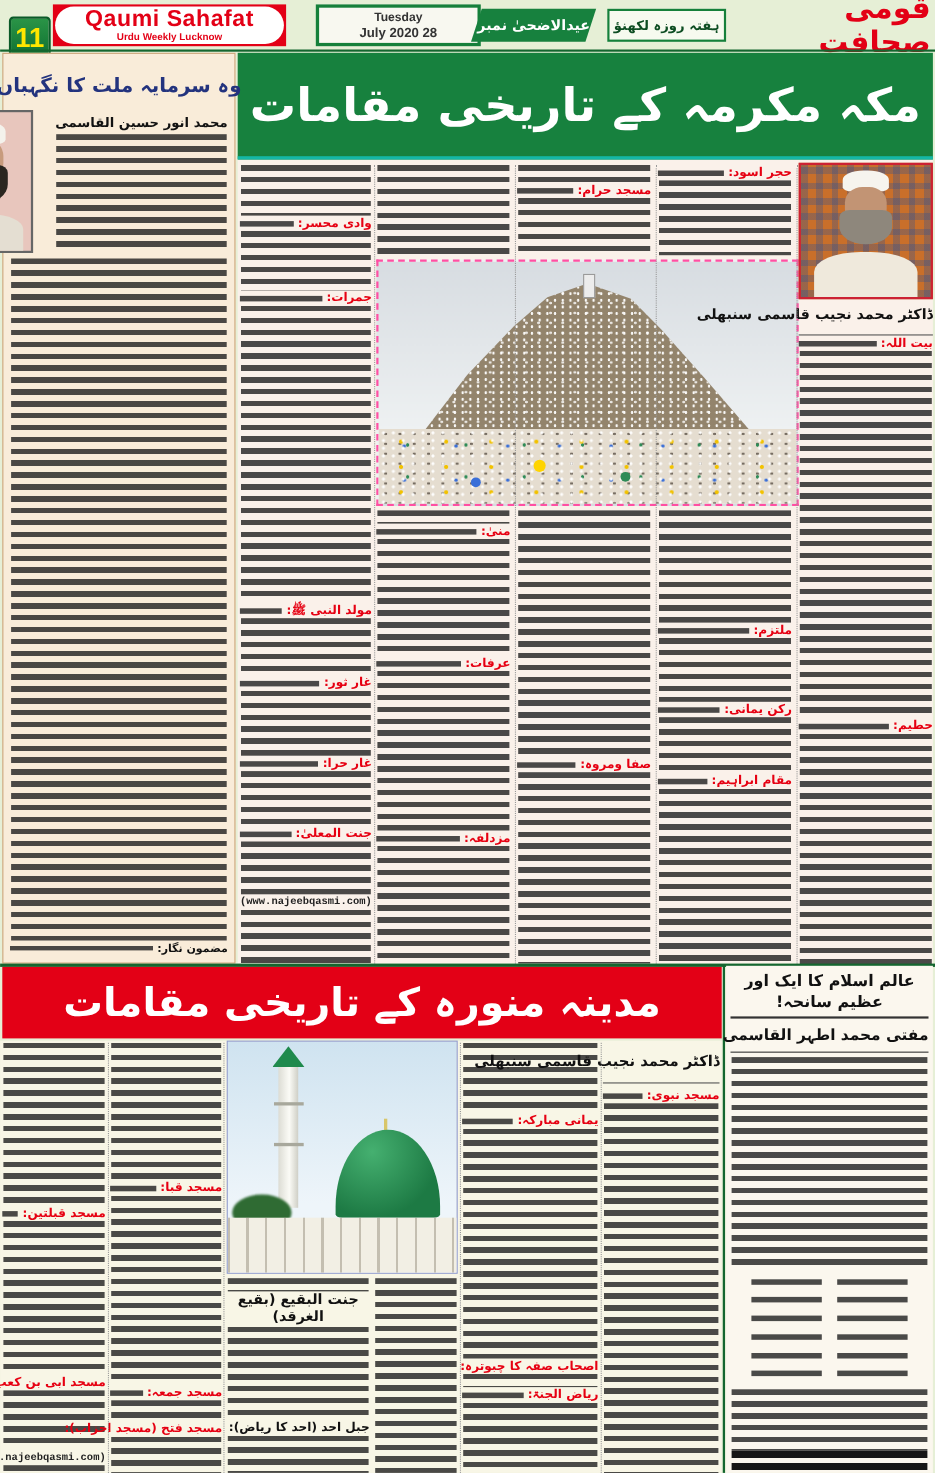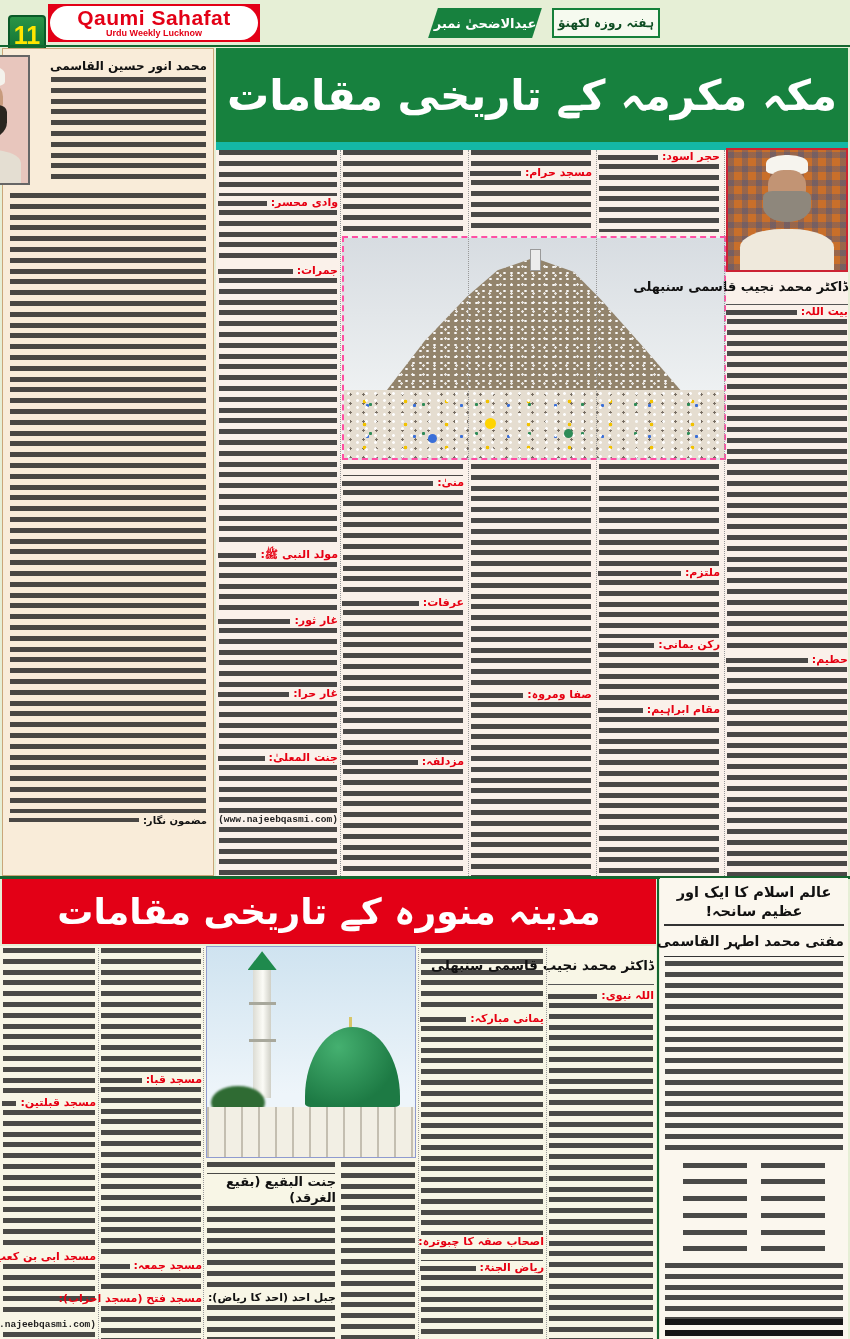--- a/index.html
+++ b/index.html
@@ -128,6 +128,10 @@
       <div class="brandsub">Urdu Weekly Lucknow</div>
     </div>
   </div>
+  <div class="abs datebox">
+    <div class="dateday">Tuesday</div>
+    <div class="datefull">28 July 2020</div>
+  </div>
   <div class="abs eidbadge">
     <span>عیدالاضحیٰ نمبر</span>
   </div>

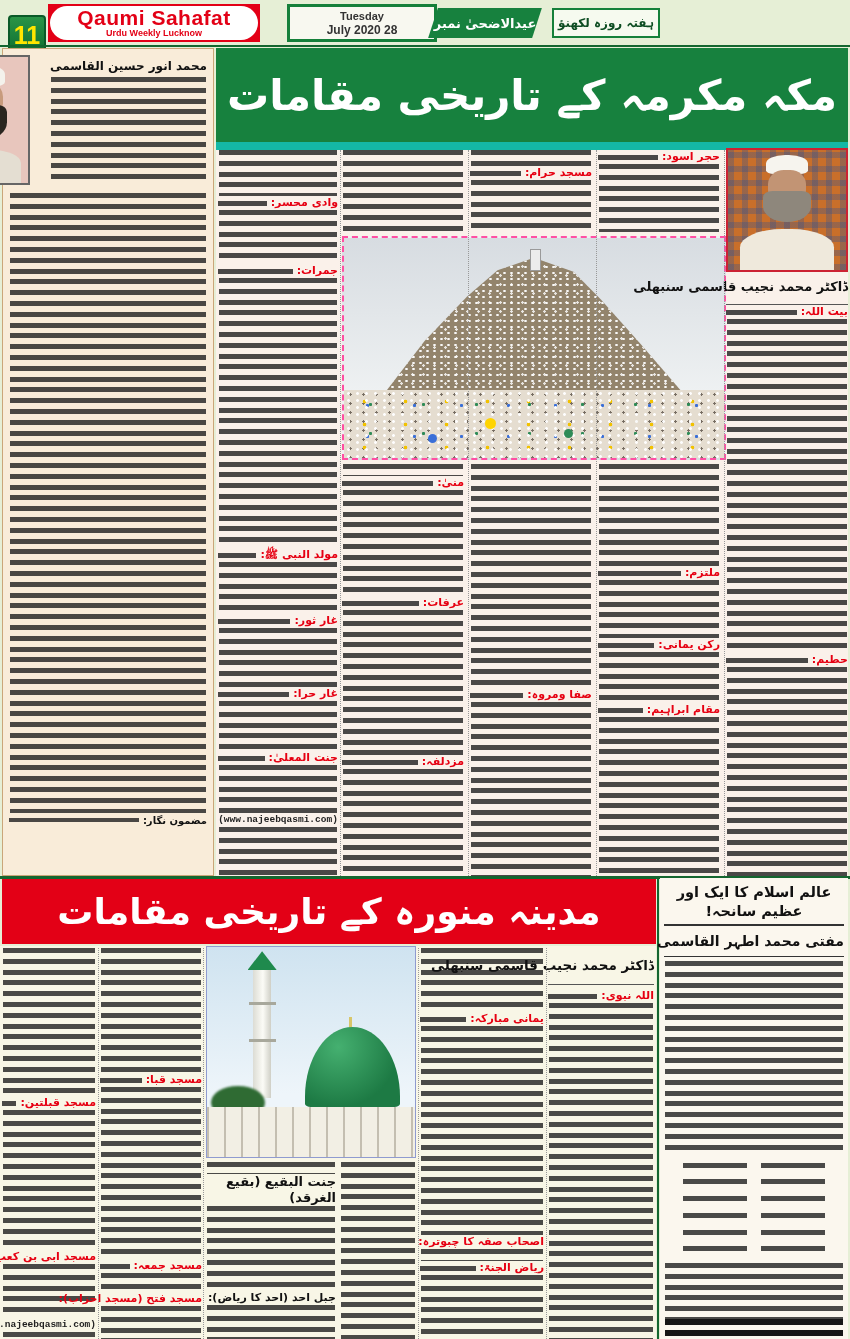--- a/index.html
+++ b/index.html
@@ -136,6 +136,7 @@
     <span>عیدالاضحیٰ نمبر</span>
   </div>
   <div class="abs weeklybadge">ہفتہ روزہ لکھنؤ</div>
+  <div class="abs masthead">قومی صحافت</div>
   <div class="abs hr-top"></div>
 
   <div class="abs mainbg"></div>

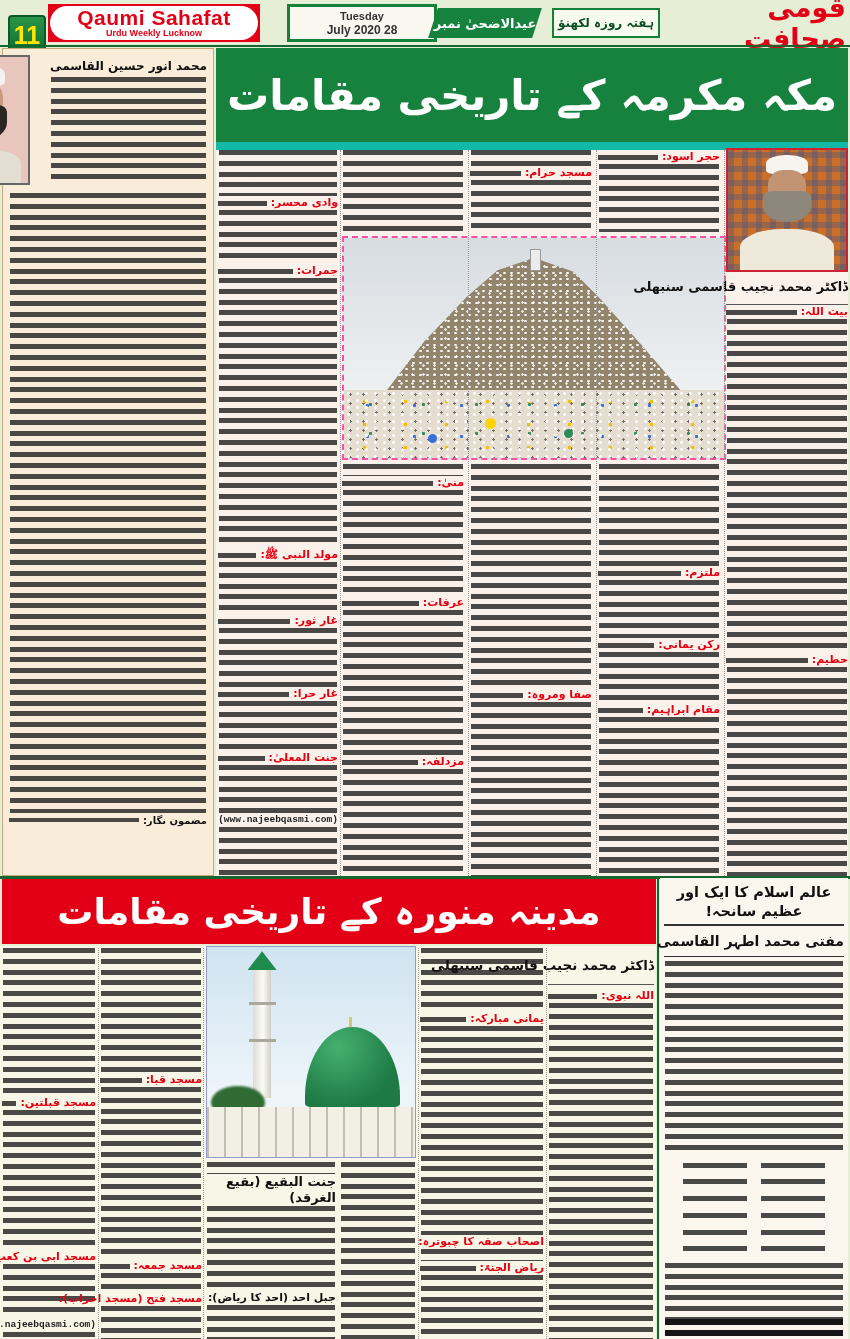--- a/index.html
+++ b/index.html
@@ -145,6 +145,7 @@
   </div>
 
   <div class="abs leftbox">
+    <div class="latitle">وہ سرمایہ ملت کا نگہباں</div>
     <div class="larow">
       <div class="lacol">
         <div class="laname">محمد انور حسین القاسمی</div>

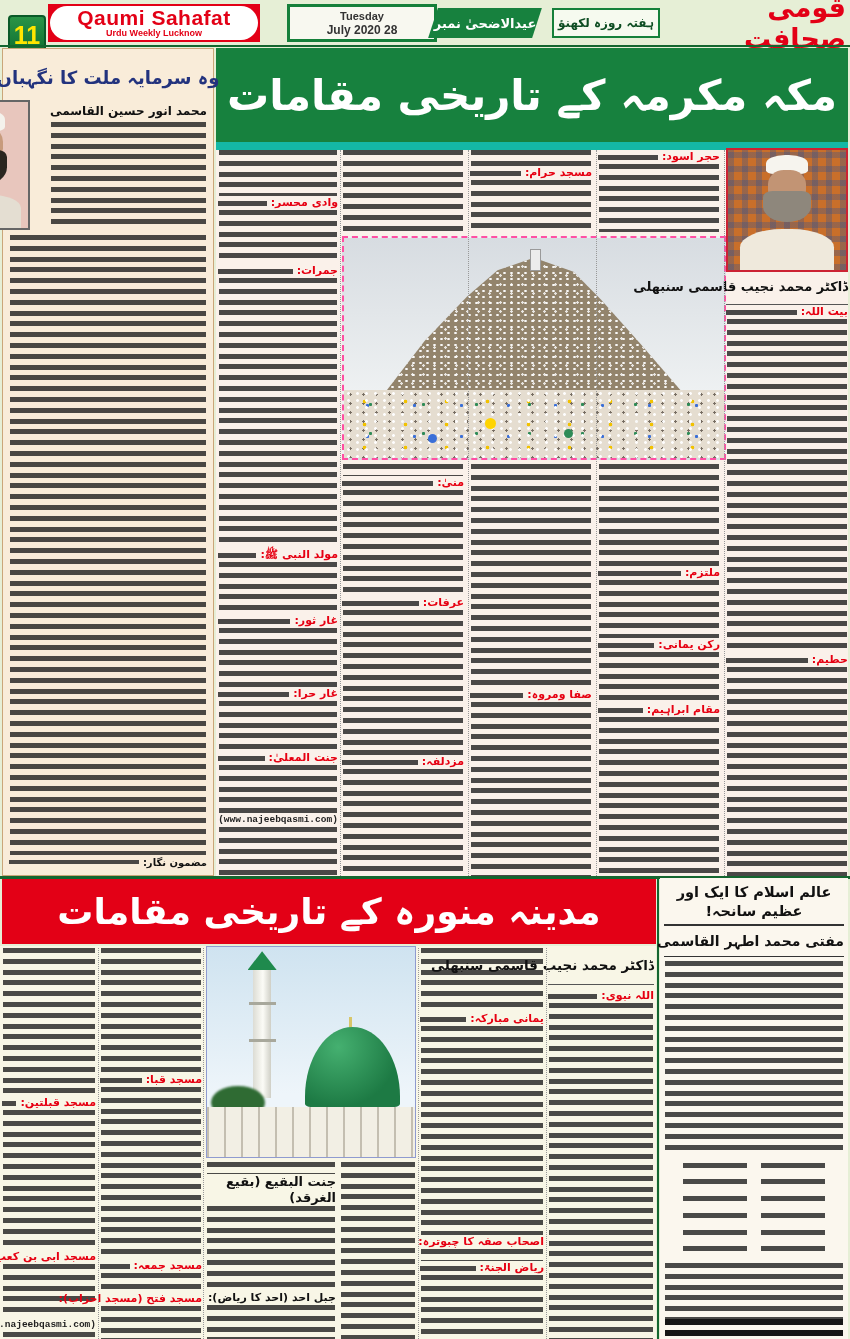--- a/index.html
+++ b/index.html
@@ -29,7 +29,7 @@
   .hr-top{left:0;top:45px;width:850px;height:2px;background:#14662f;}
   
   .mainbg{left:216px;top:145px;width:632px;height:731px;background:#faf1ea;}
-  .greenband{left:216px;top:48px;width:632px;height:94px;background:#17813e;border-bottom:8px solid #14b8a6;
+  .greenband{left:216px;top:48px;width:632px;height:94px;background:#17813e;border-bottom:3px solid #14b8a6;
     display:flex;align-items:center;justify-content:center;}
   .mkheadline{color:#fff;font-weight:700;font-size:42px;white-space:nowrap;letter-spacing:-1px;}
   

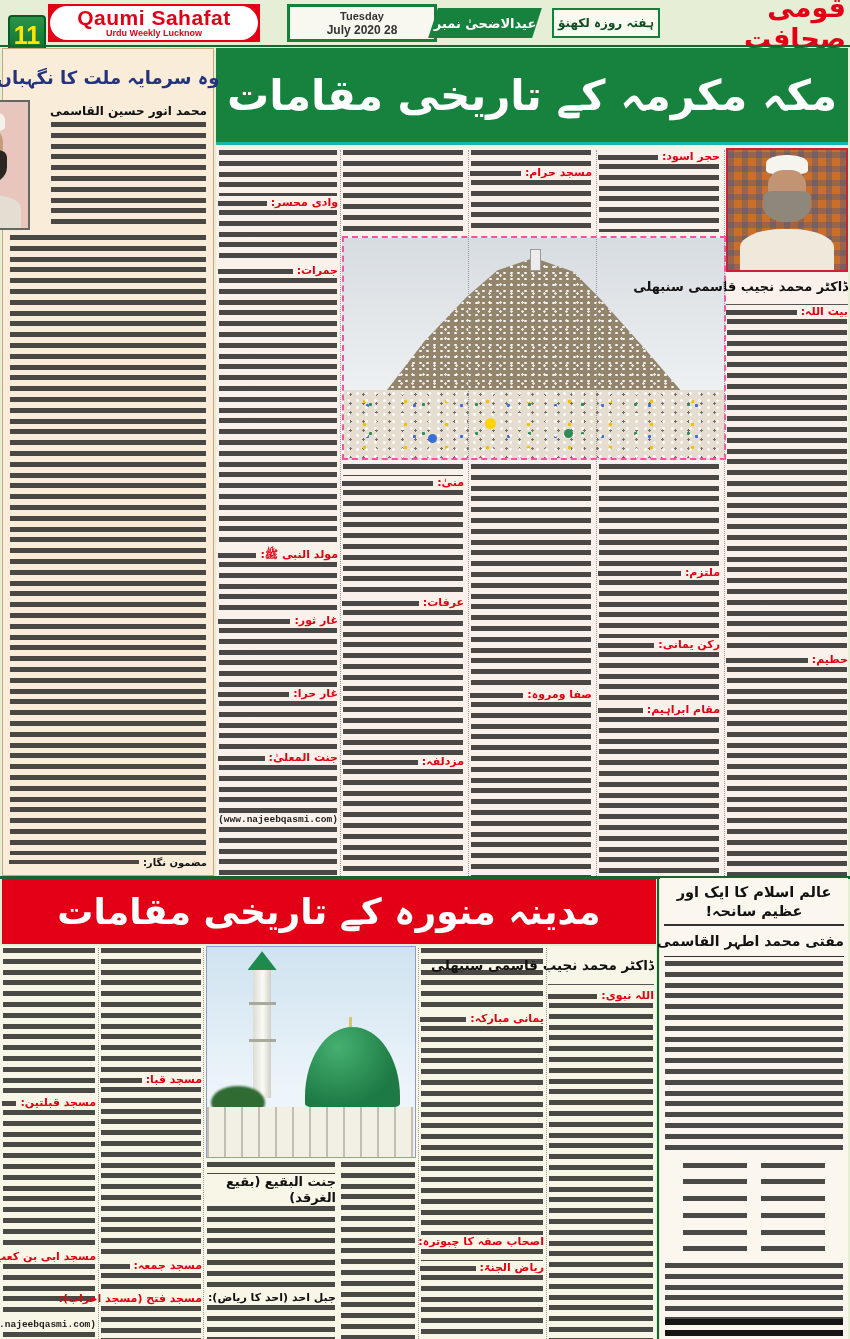--- a/index.html
+++ b/index.html
@@ -392,7 +392,7 @@
   <div class="col" style="left:548px;top:948px;width:106px;height:391px">
     <div class="nameblock2">ڈاکٹر محمد نجیب قاسمی سنبھلی</div>
     <div class="sh" style="margin-top:4px">
-        <span class="lbl">اللہ نبوی:</span>
+        <span class="lbl">مسجد نبوی:</span>
         <span class="fl"></span>
       </div>
     <div class="st" style="height:337px"></div>

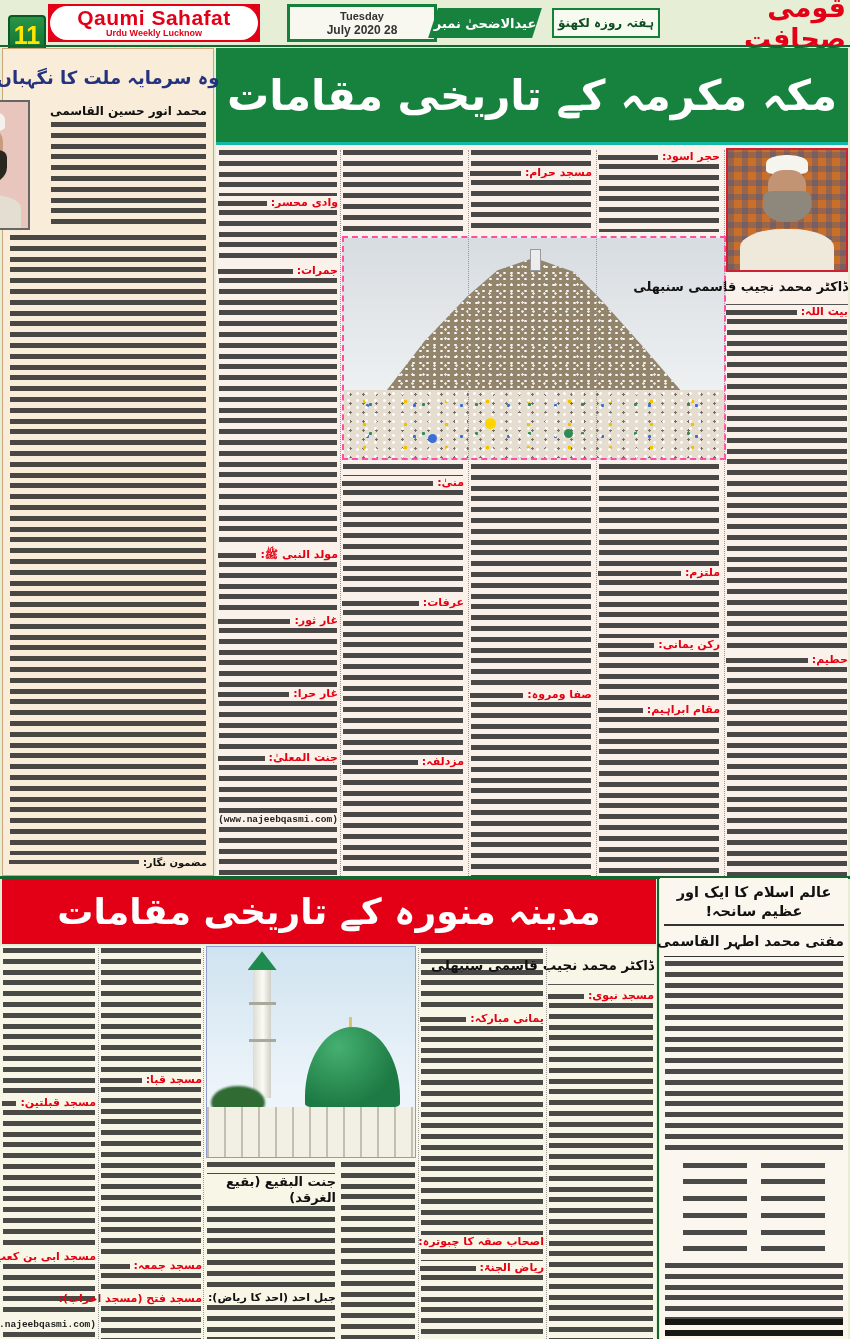--- a/index.html
+++ b/index.html
@@ -54,7 +54,7 @@
   .sh .lbl{color:#e60012;font-weight:700;font-size:11px;line-height:14px;white-space:nowrap;}
   .sh .fl{flex:1;height:5px;background:rgba(30,30,30,.8);}
   .sh.black .lbl{color:#111;}
-  .bigsh{flex:none;height:32px;color:#111;font-weight:700;font-size:13px;line-height:16px;}
+  .bigsh{flex:none;height:32px;color:#111;font-weight:700;font-size:13px;line-height:16px;text-align:center;}
   .weburl{flex:none;height:14px;font:700 9.5px "Liberation Mono",monospace;color:#222;text-align:center;line-height:14px;}
   .vsep{border-left:1px dotted #999;width:0;}
   

